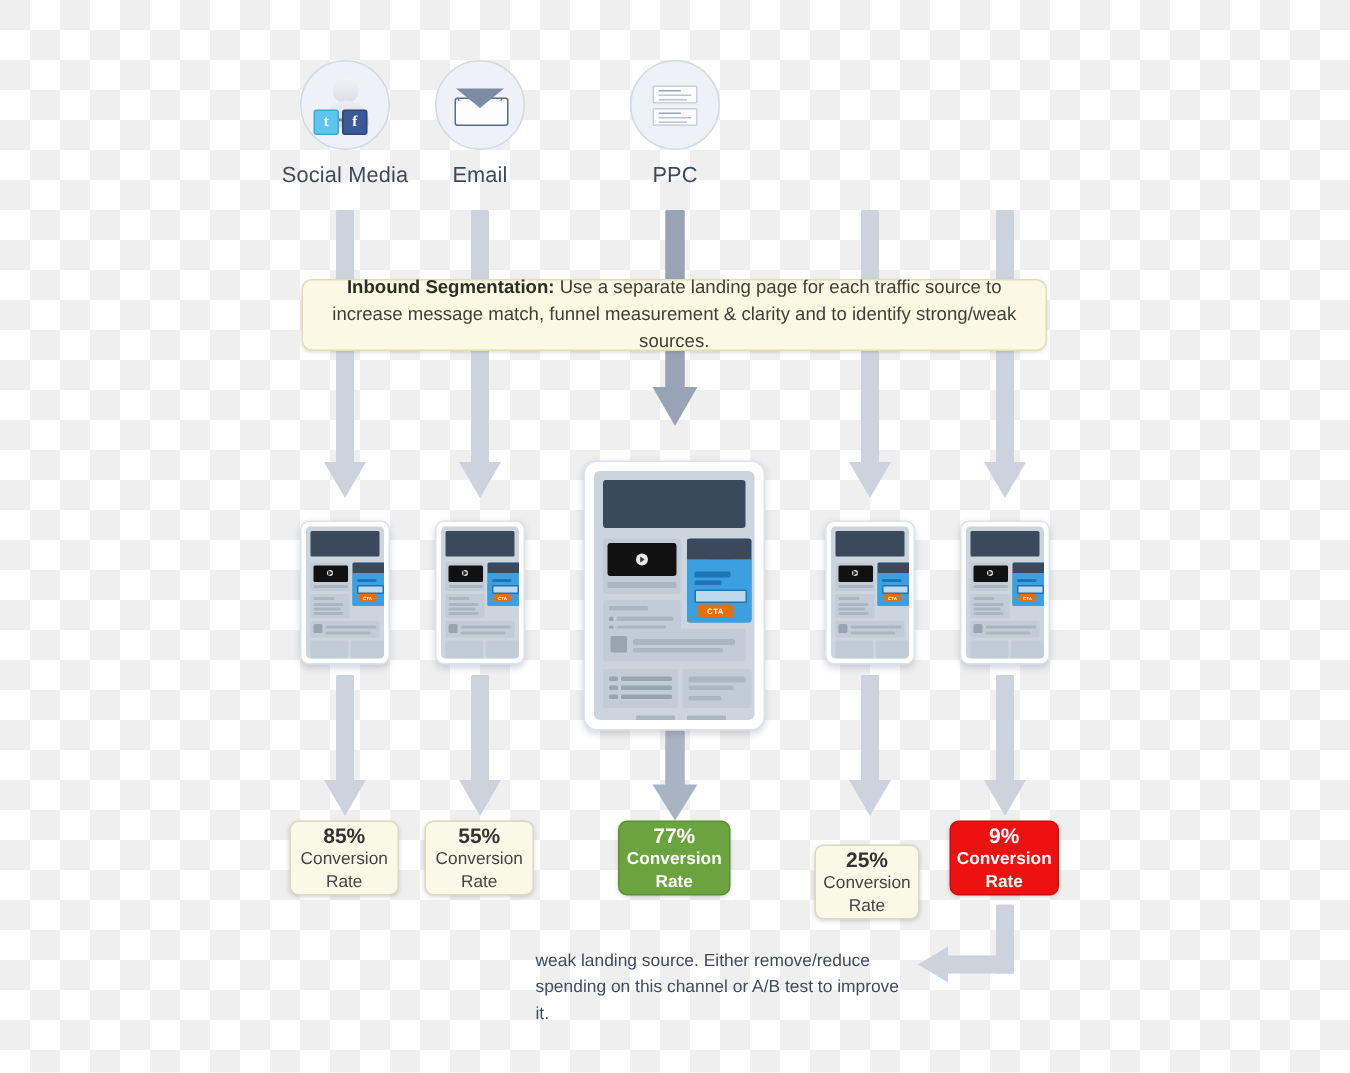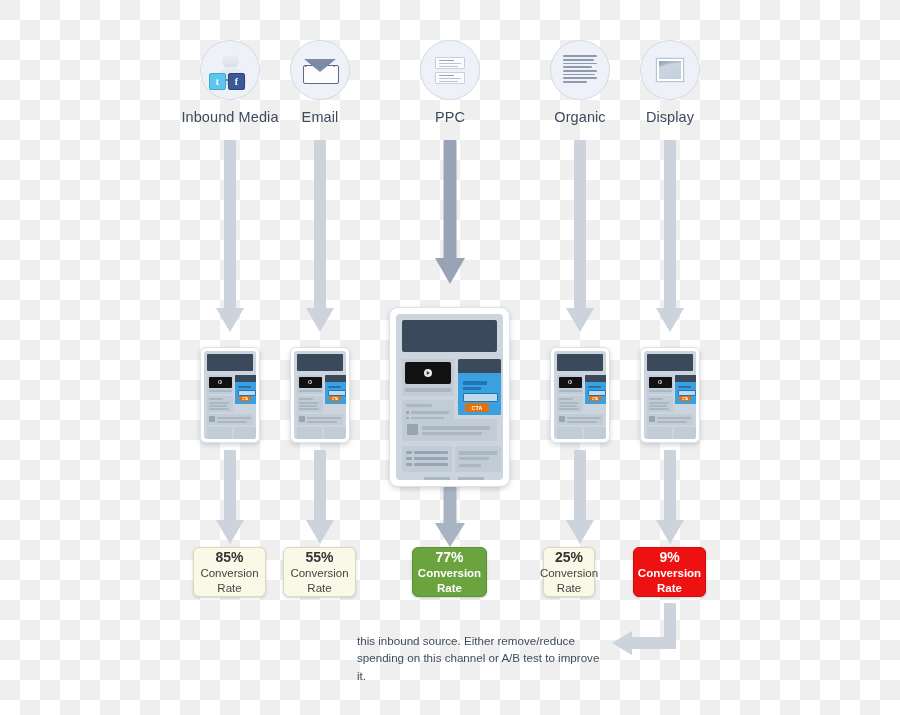--- a/index.html
+++ b/index.html
@@ -192,7 +192,7 @@
       <div class="badge b-tw">t</div>
       <div class="badge b-fb">f</div>
     </div>
-    <div class="lab">Inbound Media</div>
+    <div class="lab">Social Media</div>
   </div>
 
   <div class="chan" style="left:395px;top:40px;">

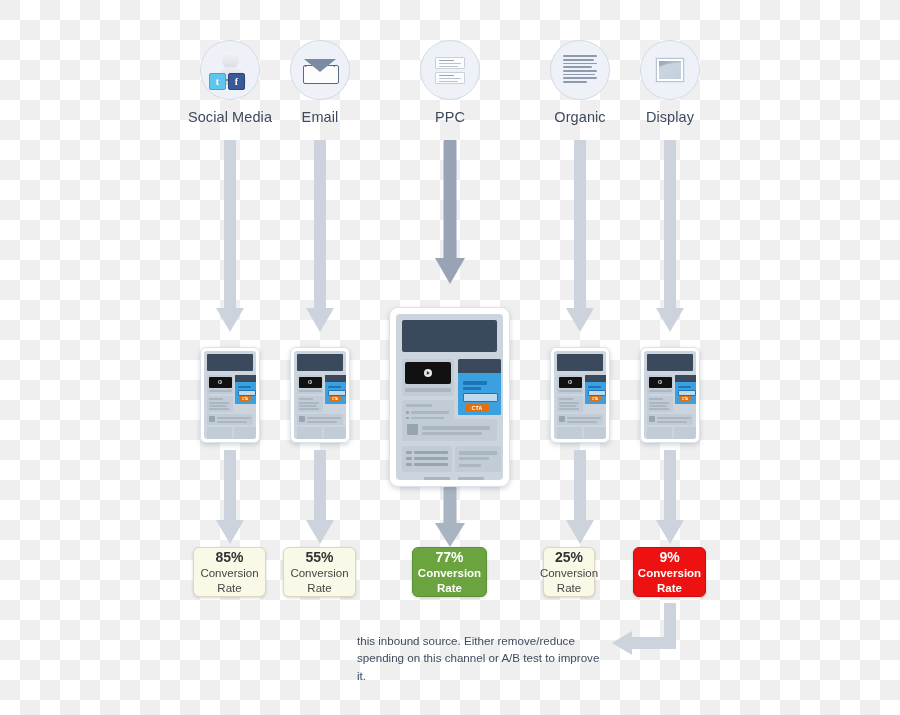--- a/index.html
+++ b/index.html
@@ -222,21 +222,6 @@
     <div class="lab">Email</div>
   </div>
 
-  <div class="chan" style="left:525px;top:40px;">
-    <div class="circ">
-      <div class="org">
-        <i style="width:100%"></i>
-          <i style="width:92%"></i>
-          <i style="width:100%"></i>
-        <i style="width:86%"></i>
-          <i style="width:100%"></i>
-          <i style="width:95%"></i>
-        <i style="width:100%"></i>
-          <i style="width:72%"></i>
-      </div>
-    </div>
-    <div class="lab">Organic</div>
-  </div>
 
   <div class="chan" style="left:615px;top:40px;">
     <div class="circ">

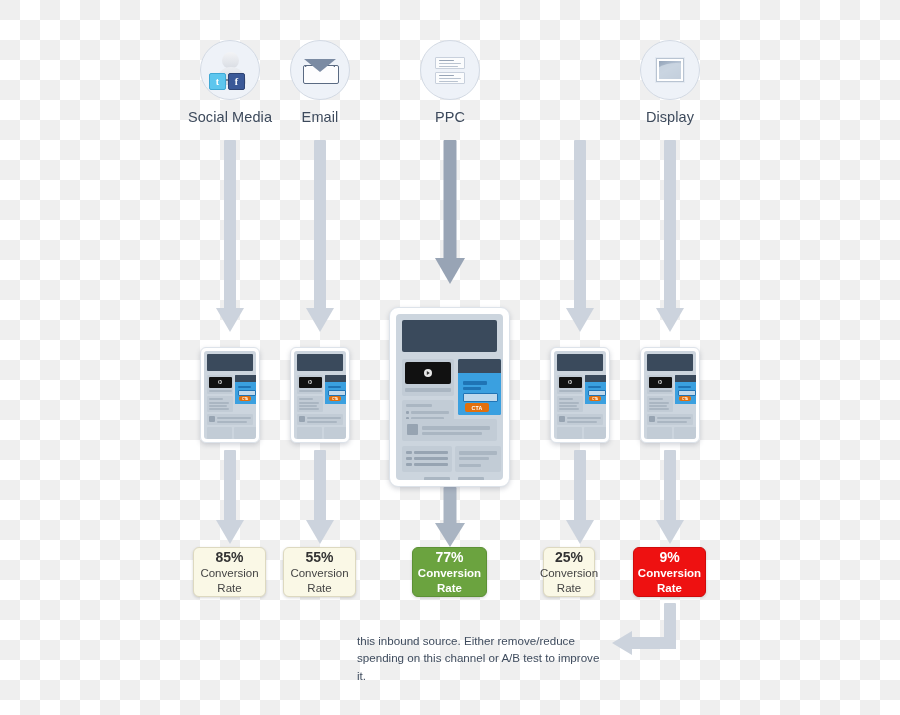--- a/index.html
+++ b/index.html
@@ -223,14 +223,6 @@
   </div>
 
 
-  <div class="chan" style="left:615px;top:40px;">
-    <div class="circ">
-      <div class="pic">
-          <div class="pic-in"></div>
-        </div>
-    </div>
-    <div class="lab">Display</div>
-  </div>
 
 
   <div class="lp" style="left:200px;top:347px;width:60px;height:96px;padding:3px;">

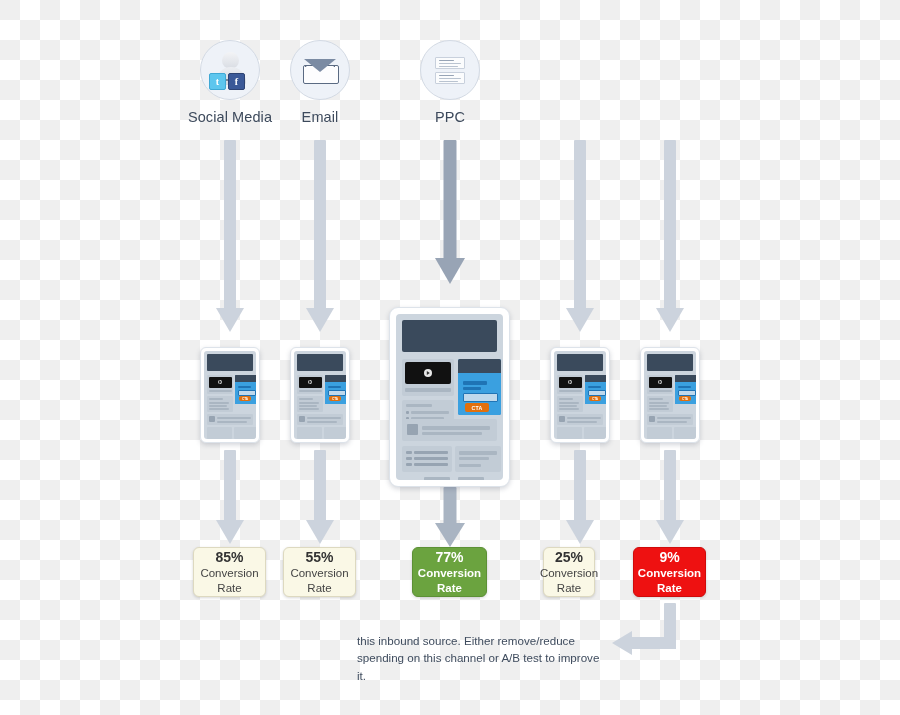--- a/index.html
+++ b/index.html
@@ -224,6 +224,11 @@
 
 
 
+  <div class="callout" style="left:201px;top:186px;width:497px;height:48px;">
+    <p>
+      <b>Inbound Segmentation:</b><span> Use a separate landing page for each traffic source to increase message match, funnel measurement &amp; clarity and to identify strong/weak sources.</span>
+    </p>
+  </div>
 
   <div class="lp" style="left:200px;top:347px;width:60px;height:96px;padding:3px;">
     <div class="inner" style="left:3px;top:3px;right:3px;bottom:3px;">

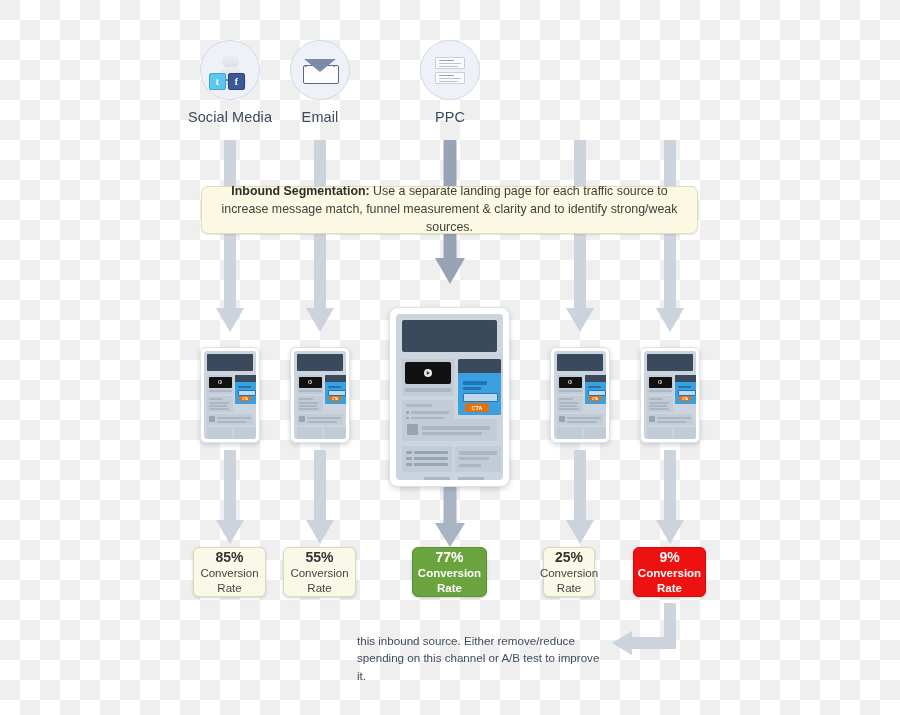--- a/index.html
+++ b/index.html
@@ -422,7 +422,7 @@
     <span class="rate">Rate</span>
   </div>
 
-  <div class="conv plain" style="left:543px;top:547px;width:52px;height:50px;">
+  <div class="conv plain" style="left:543px;top:563px;width:70px;height:50px;">
     <span class="pct">25%</span>
     <span class="rate">Conversion</span>
     <span class="rate">Rate</span>

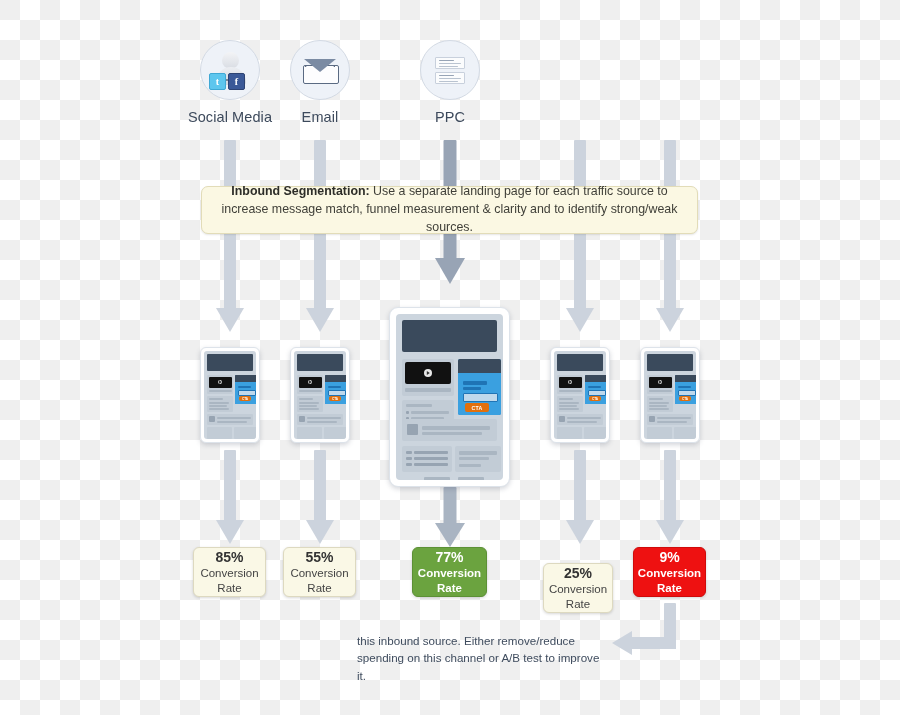--- a/index.html
+++ b/index.html
@@ -446,7 +446,7 @@
   </div>
 
   <div class="note" style="left:357px;top:632px;width:250px;">
-    <div>this inbound source. Either remove/reduce</div>
+    <div>weak landing source. Either remove/reduce</div>
     <div>spending on this channel or A/B test to improve it.</div>
   </div>
 

